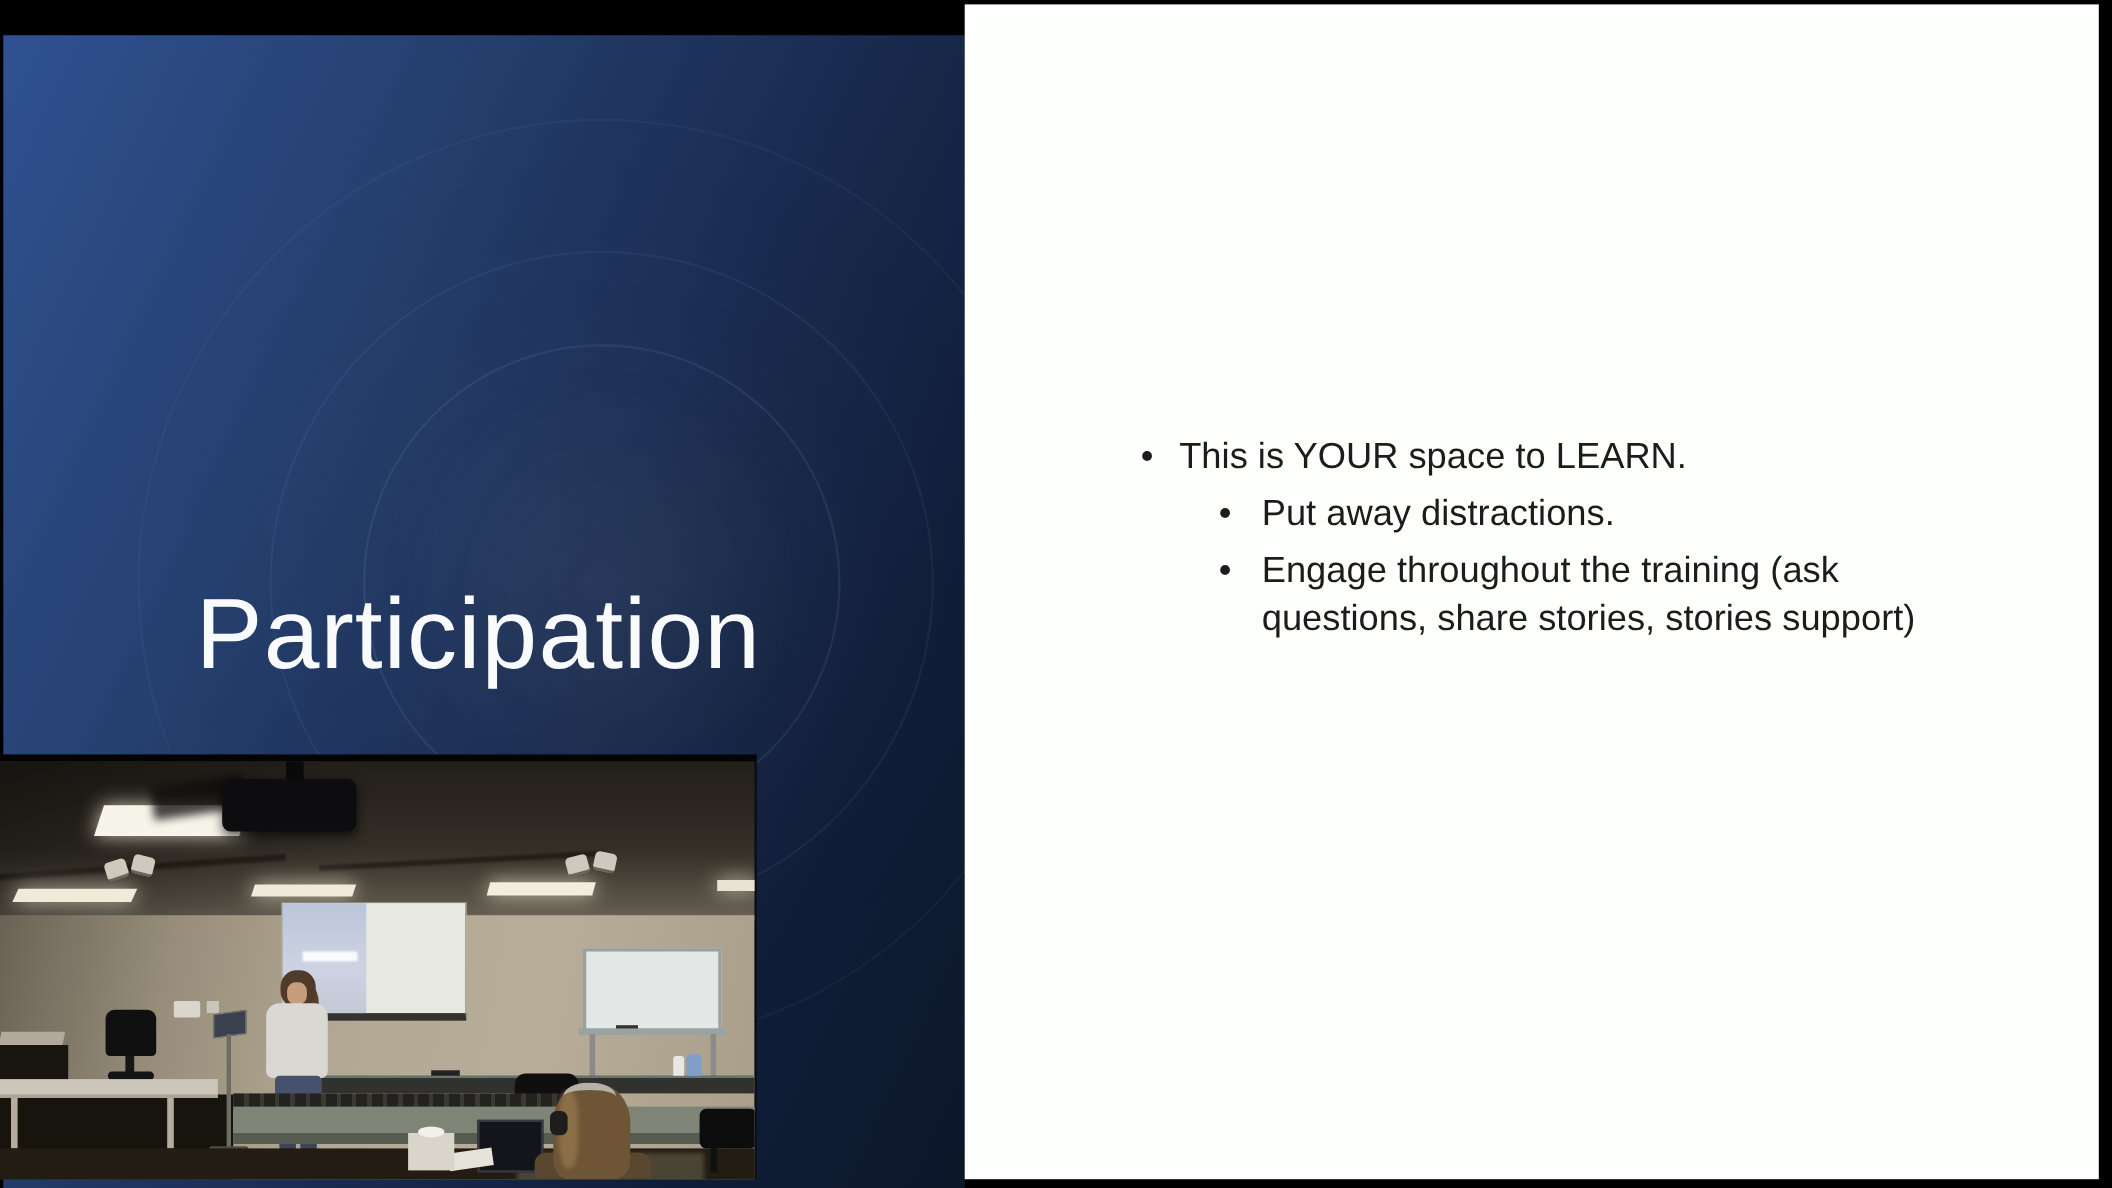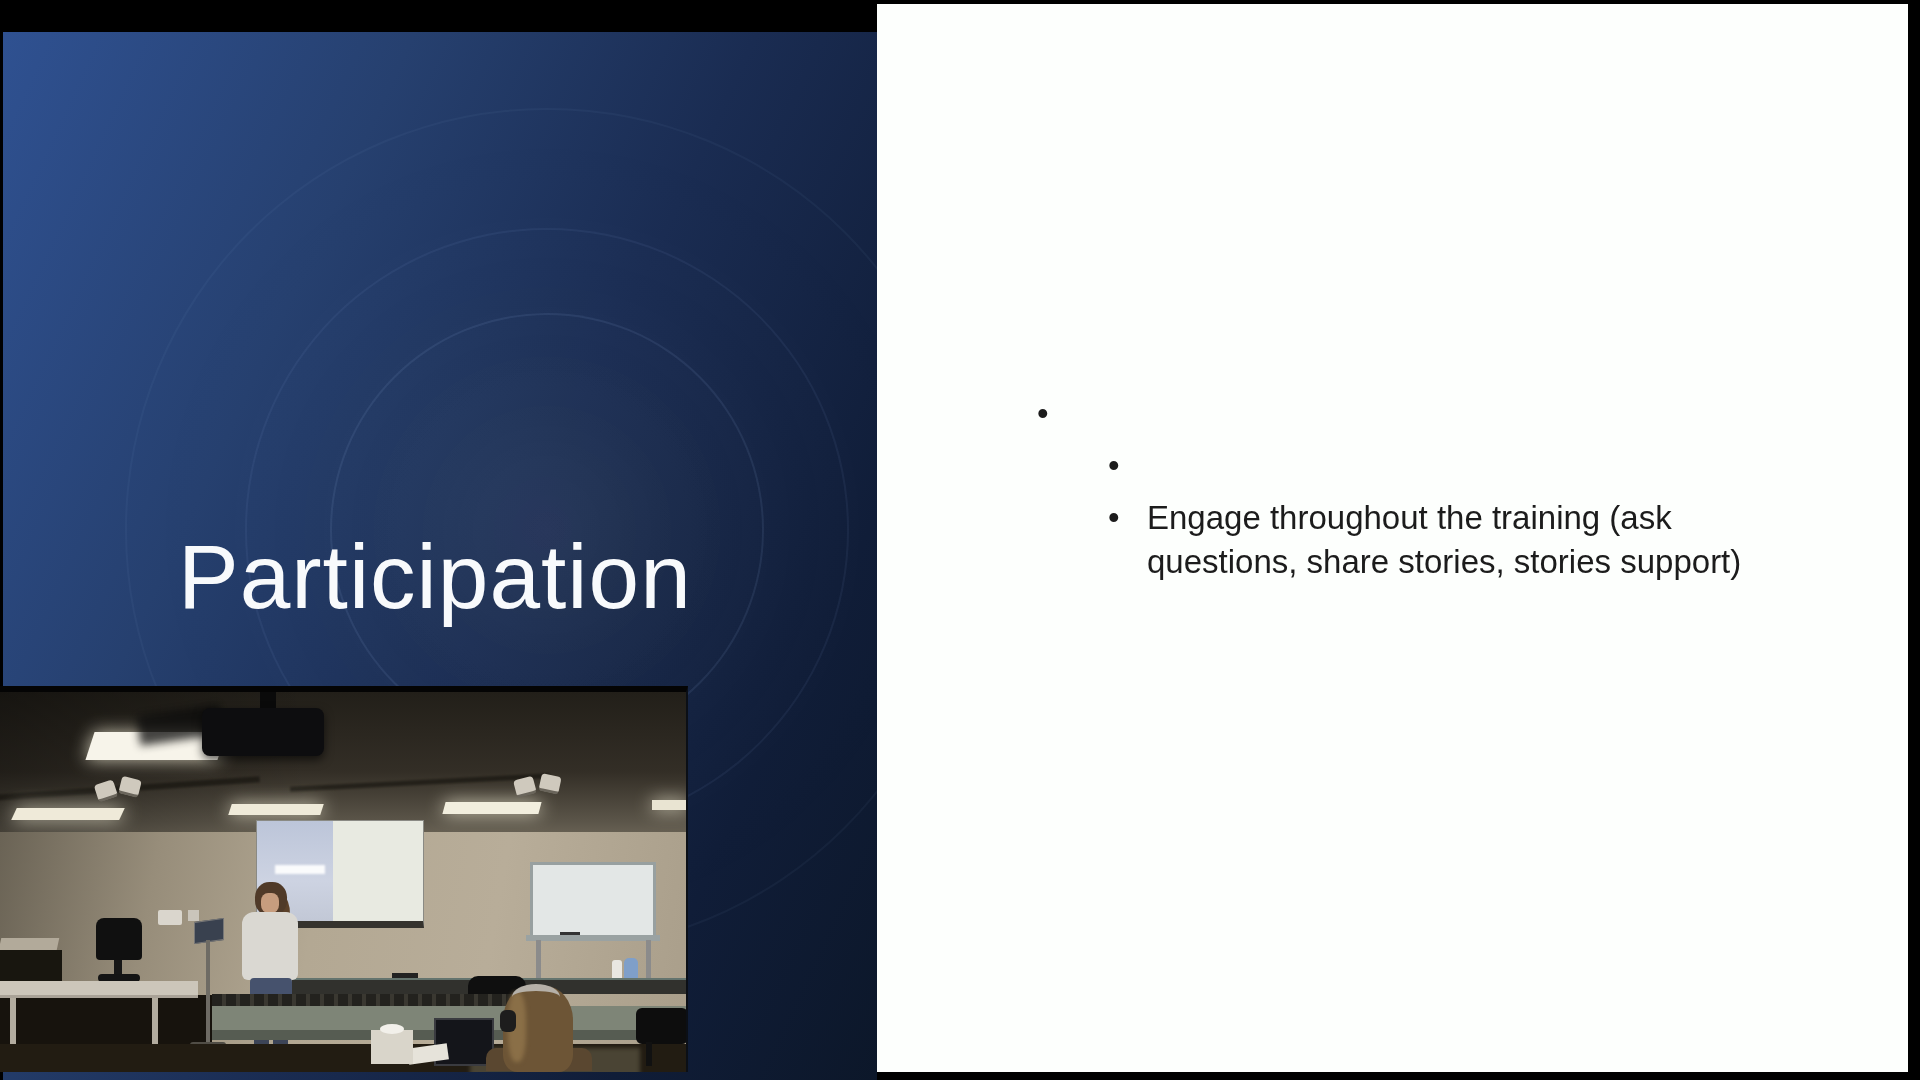--- a/index.html
+++ b/index.html
@@ -132,6 +132,7 @@
     <div class="bullets">
         <div class="bullet l1">
           <span class="dot">•</span>
+          <span class="txt">This is YOUR space to LEARN.</span>
         </div>
         <div class="bullet l2">
           <span class="dot">•</span>

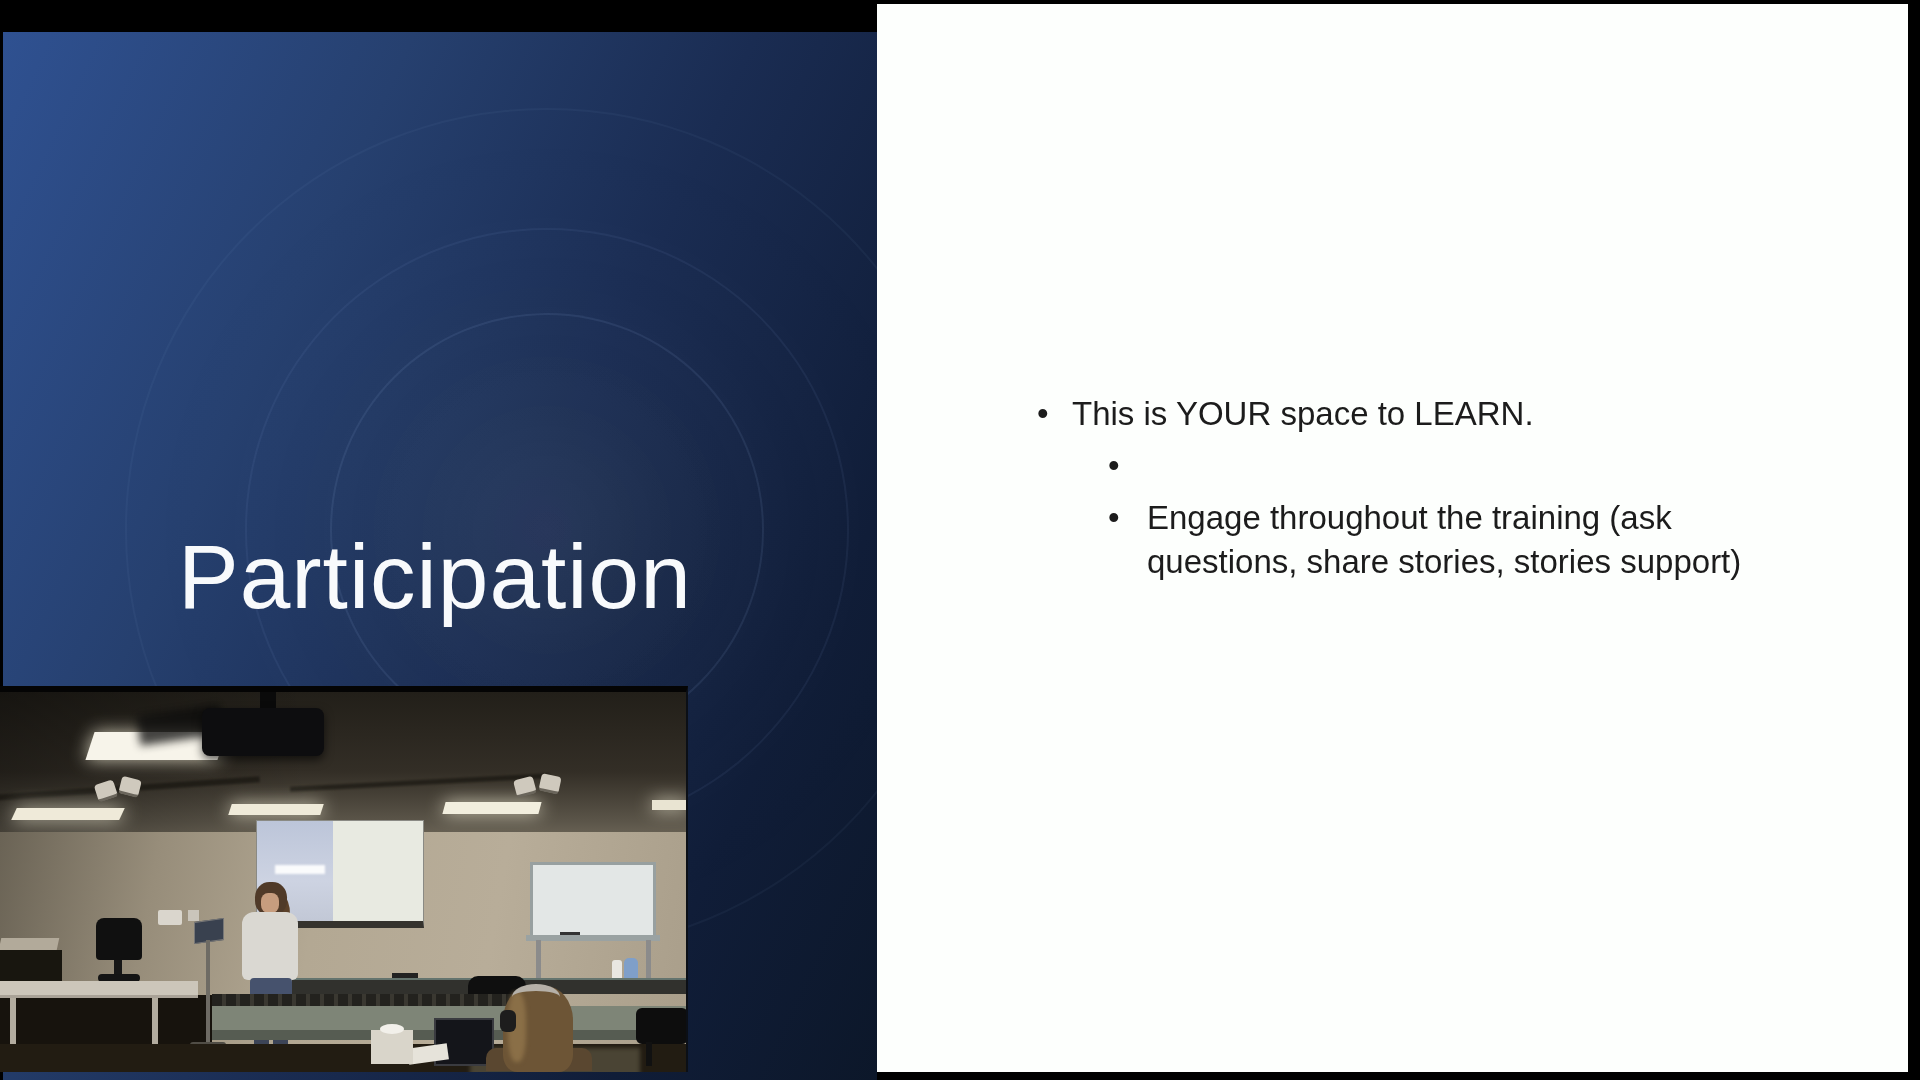--- a/index.html
+++ b/index.html
@@ -136,6 +136,7 @@
         </div>
         <div class="bullet l2">
           <span class="dot">•</span>
+          <span class="txt">Put away distractions.</span>
         </div>
         <div class="bullet l2">
           <span class="dot">•</span>

